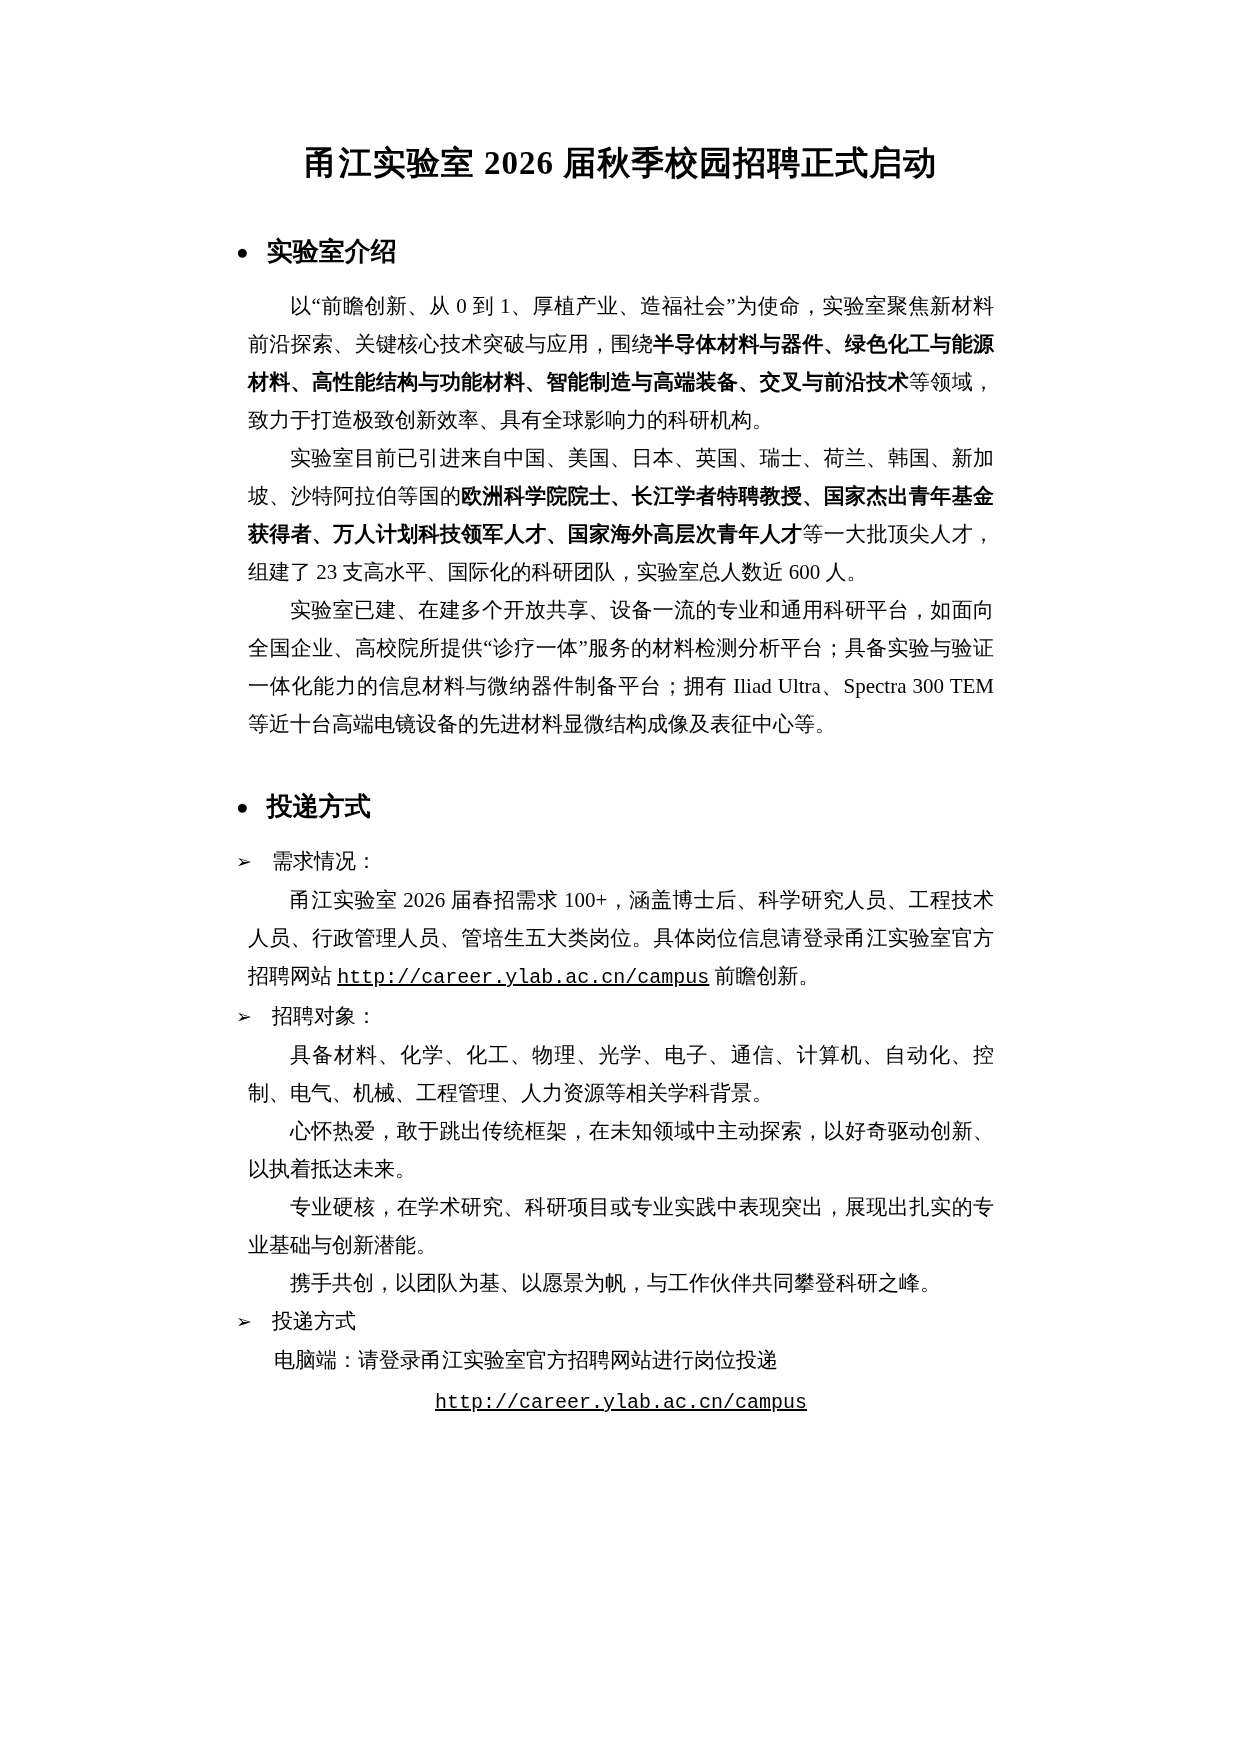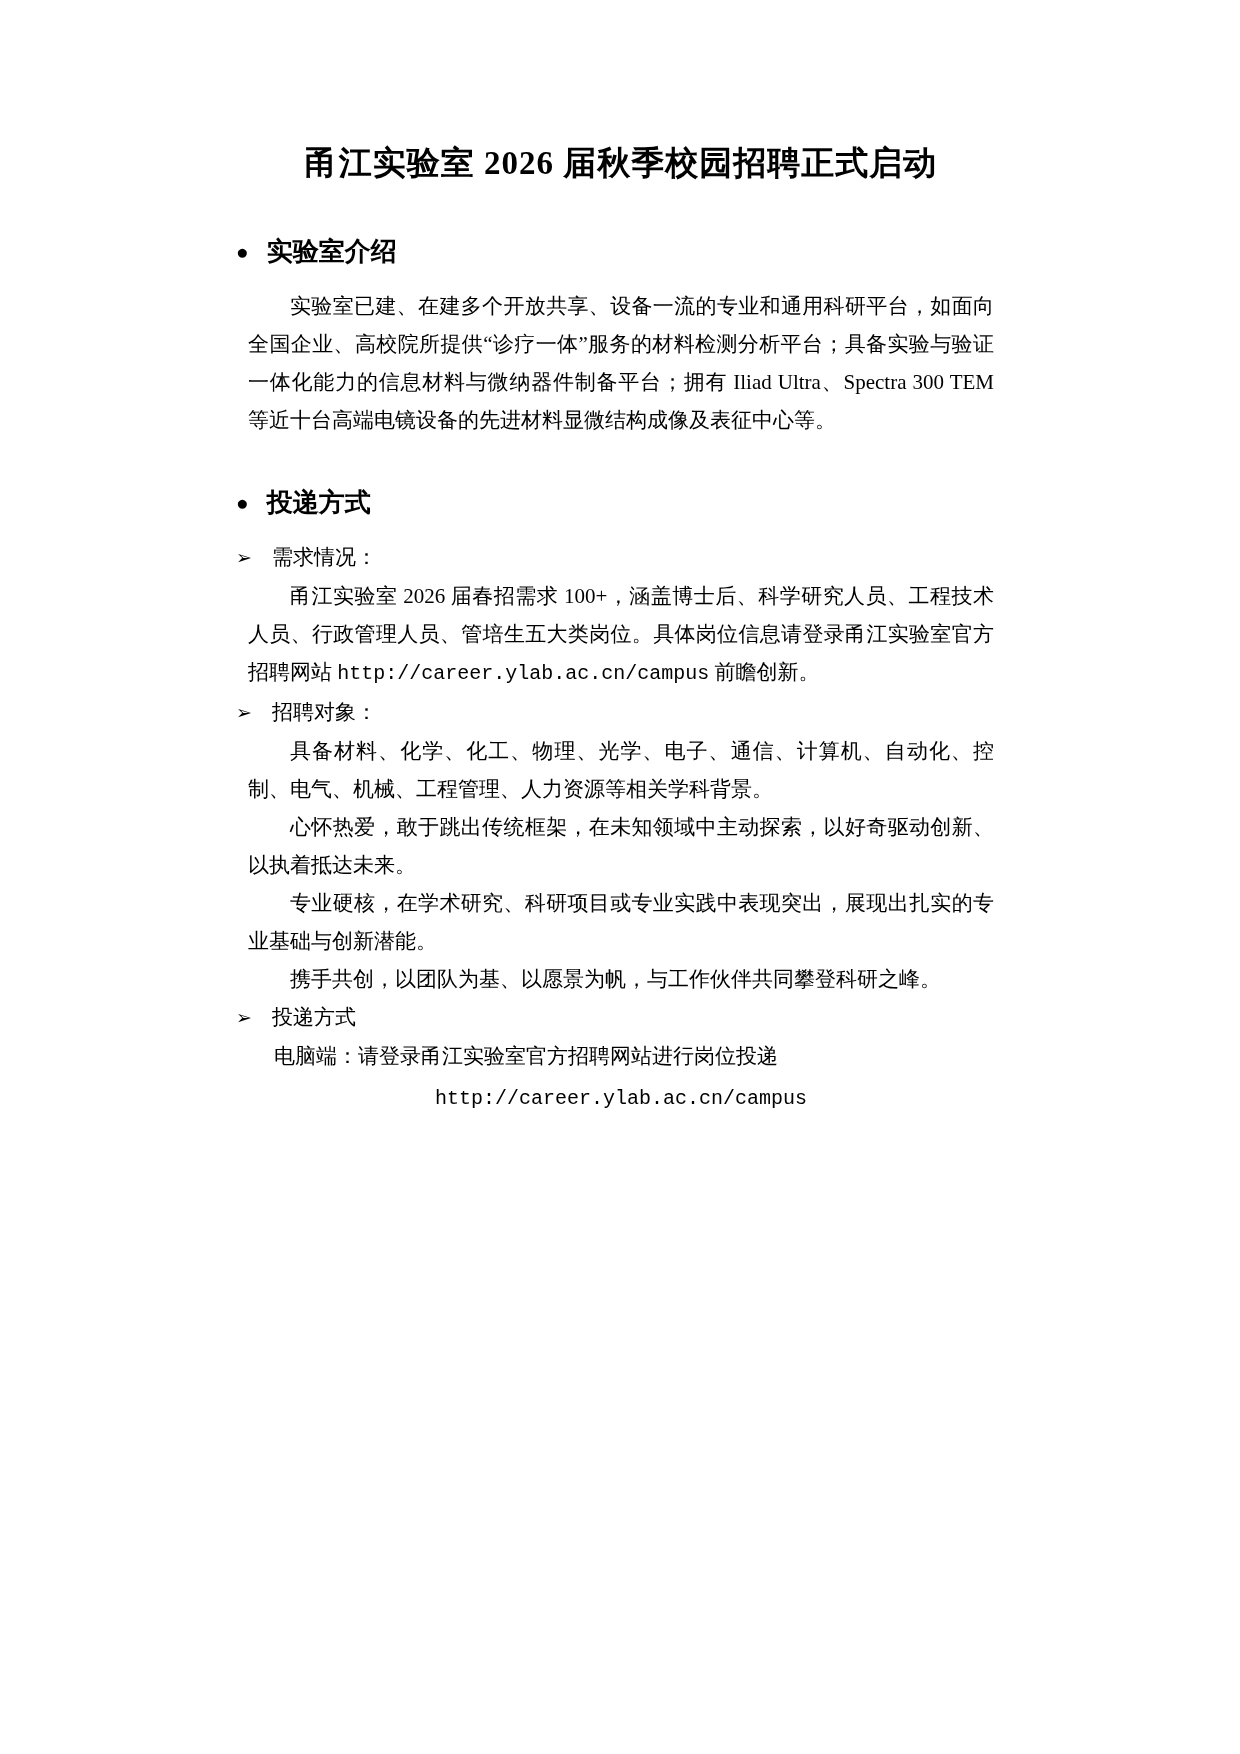--- a/index.html
+++ b/index.html
@@ -87,6 +87,7 @@
     <span>实验室介绍</span>
   </div>
 
+  <p class="body-para"><span>以“前瞻创新、从 0 到 1、厚植产业、造福社会”为使命，实验室聚焦新材料前沿探索、关键核心技术突破与应用，围绕</span><span class="b">半导体材料与器件、绿色化工与能源材料、高性能结构与功能材料、智能制造与高端装备、交叉与前沿技术</span><span>等领域，致力于打造极致创新效率、具有全球影响力的科研机构。</span></p>
   <p class="body-para"><span>实验室已建、在建多个开放共享、设备一流的专业和通用科研平台，如面向全国企业、高校院所提供“诊疗一体”服务的材料检测分析平台；具备实验与验证一体化能力的信息材料与微纳器件制备平台；拥有 Iliad Ultra、Spectra 300 TEM 等近十台高端电镜设备的先进材料显微结构成像及表征中心等。</span></p>
 
   <div class="section-heading">

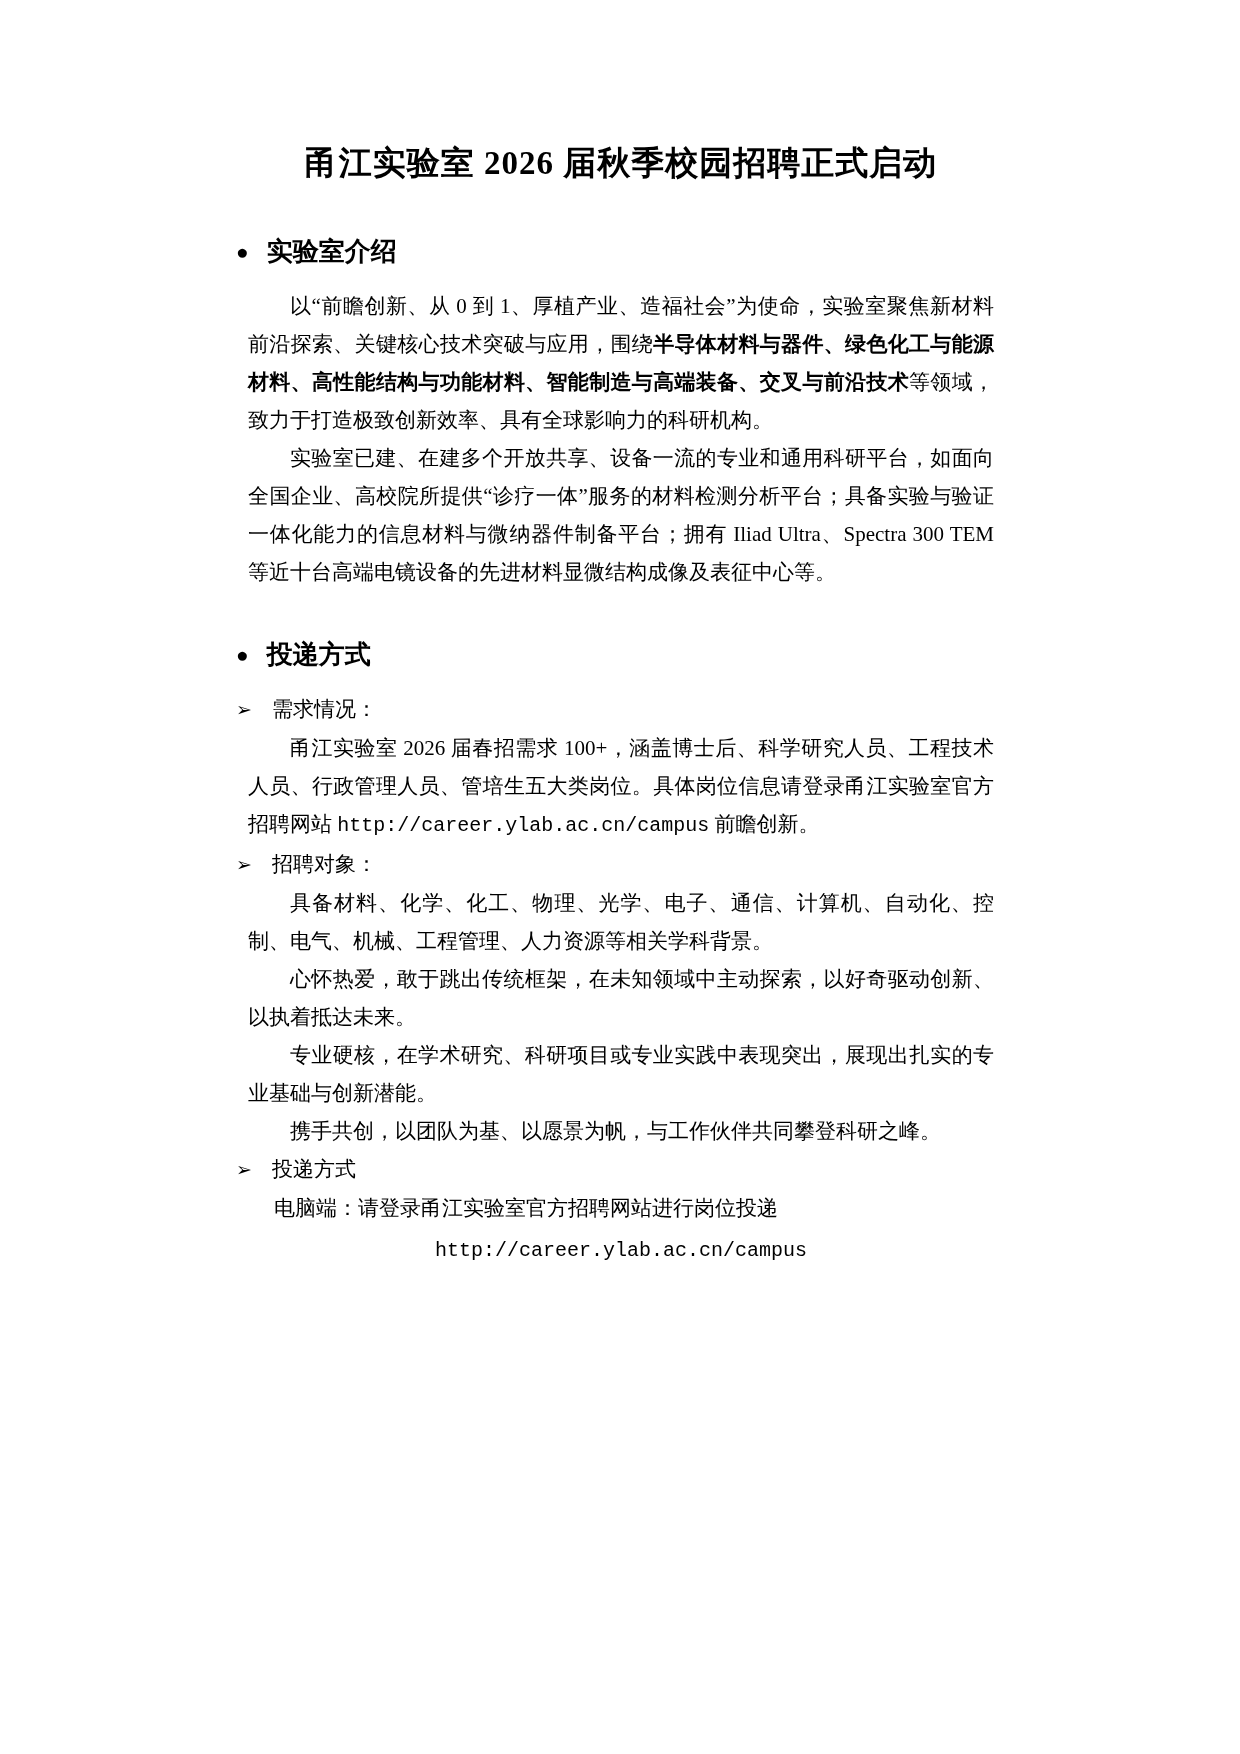--- a/index.html
+++ b/index.html
@@ -88,6 +88,7 @@
   </div>
 
   <p class="body-para"><span>以“前瞻创新、从 0 到 1、厚植产业、造福社会”为使命，实验室聚焦新材料前沿探索、关键核心技术突破与应用，围绕</span><span class="b">半导体材料与器件、绿色化工与能源材料、高性能结构与功能材料、智能制造与高端装备、交叉与前沿技术</span><span>等领域，致力于打造极致创新效率、具有全球影响力的科研机构。</span></p>
+  <p class="body-para"><span>实验室目前已引进来自中国、美国、日本、英国、瑞士、荷兰、韩国、新加坡、沙特阿拉伯等国的</span><span class="b">欧洲科学院院士、长江学者特聘教授、国家杰出青年基金获得者、万人计划科技领军人才、国家海外高层次青年人才</span><span>等一大批顶尖人才，组建了 23 支高水平、国际化的科研团队，实验室总人数近 600 人。</span></p>
   <p class="body-para"><span>实验室已建、在建多个开放共享、设备一流的专业和通用科研平台，如面向全国企业、高校院所提供“诊疗一体”服务的材料检测分析平台；具备实验与验证一体化能力的信息材料与微纳器件制备平台；拥有 Iliad Ultra、Spectra 300 TEM 等近十台高端电镜设备的先进材料显微结构成像及表征中心等。</span></p>
 
   <div class="section-heading">

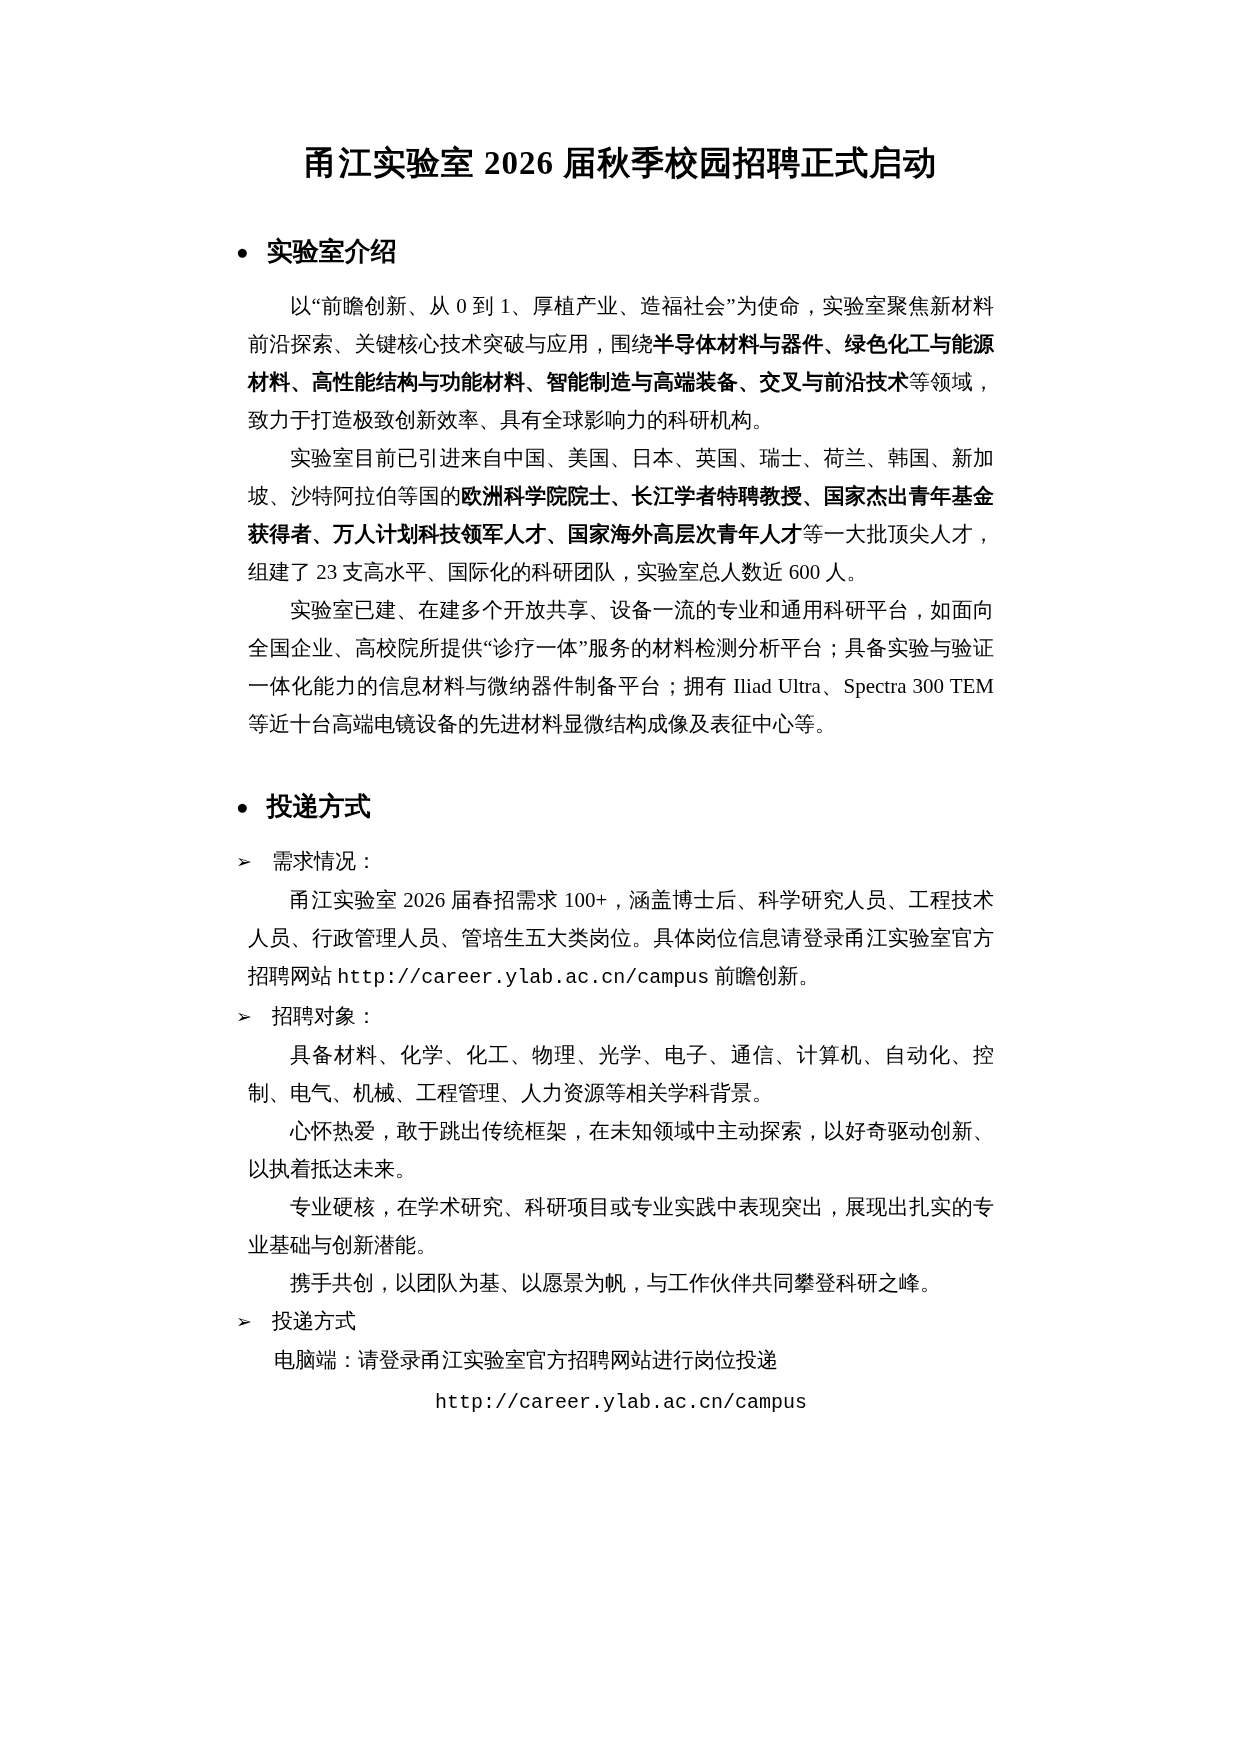--- a/index.html
+++ b/index.html
@@ -72,6 +72,7 @@
   .link {
     font-family: "Liberation Mono", "DejaVu Sans Mono", monospace;
     font-size: 20px;
+    text-decoration: underline;
     color: #000000;
   }
 </style>

